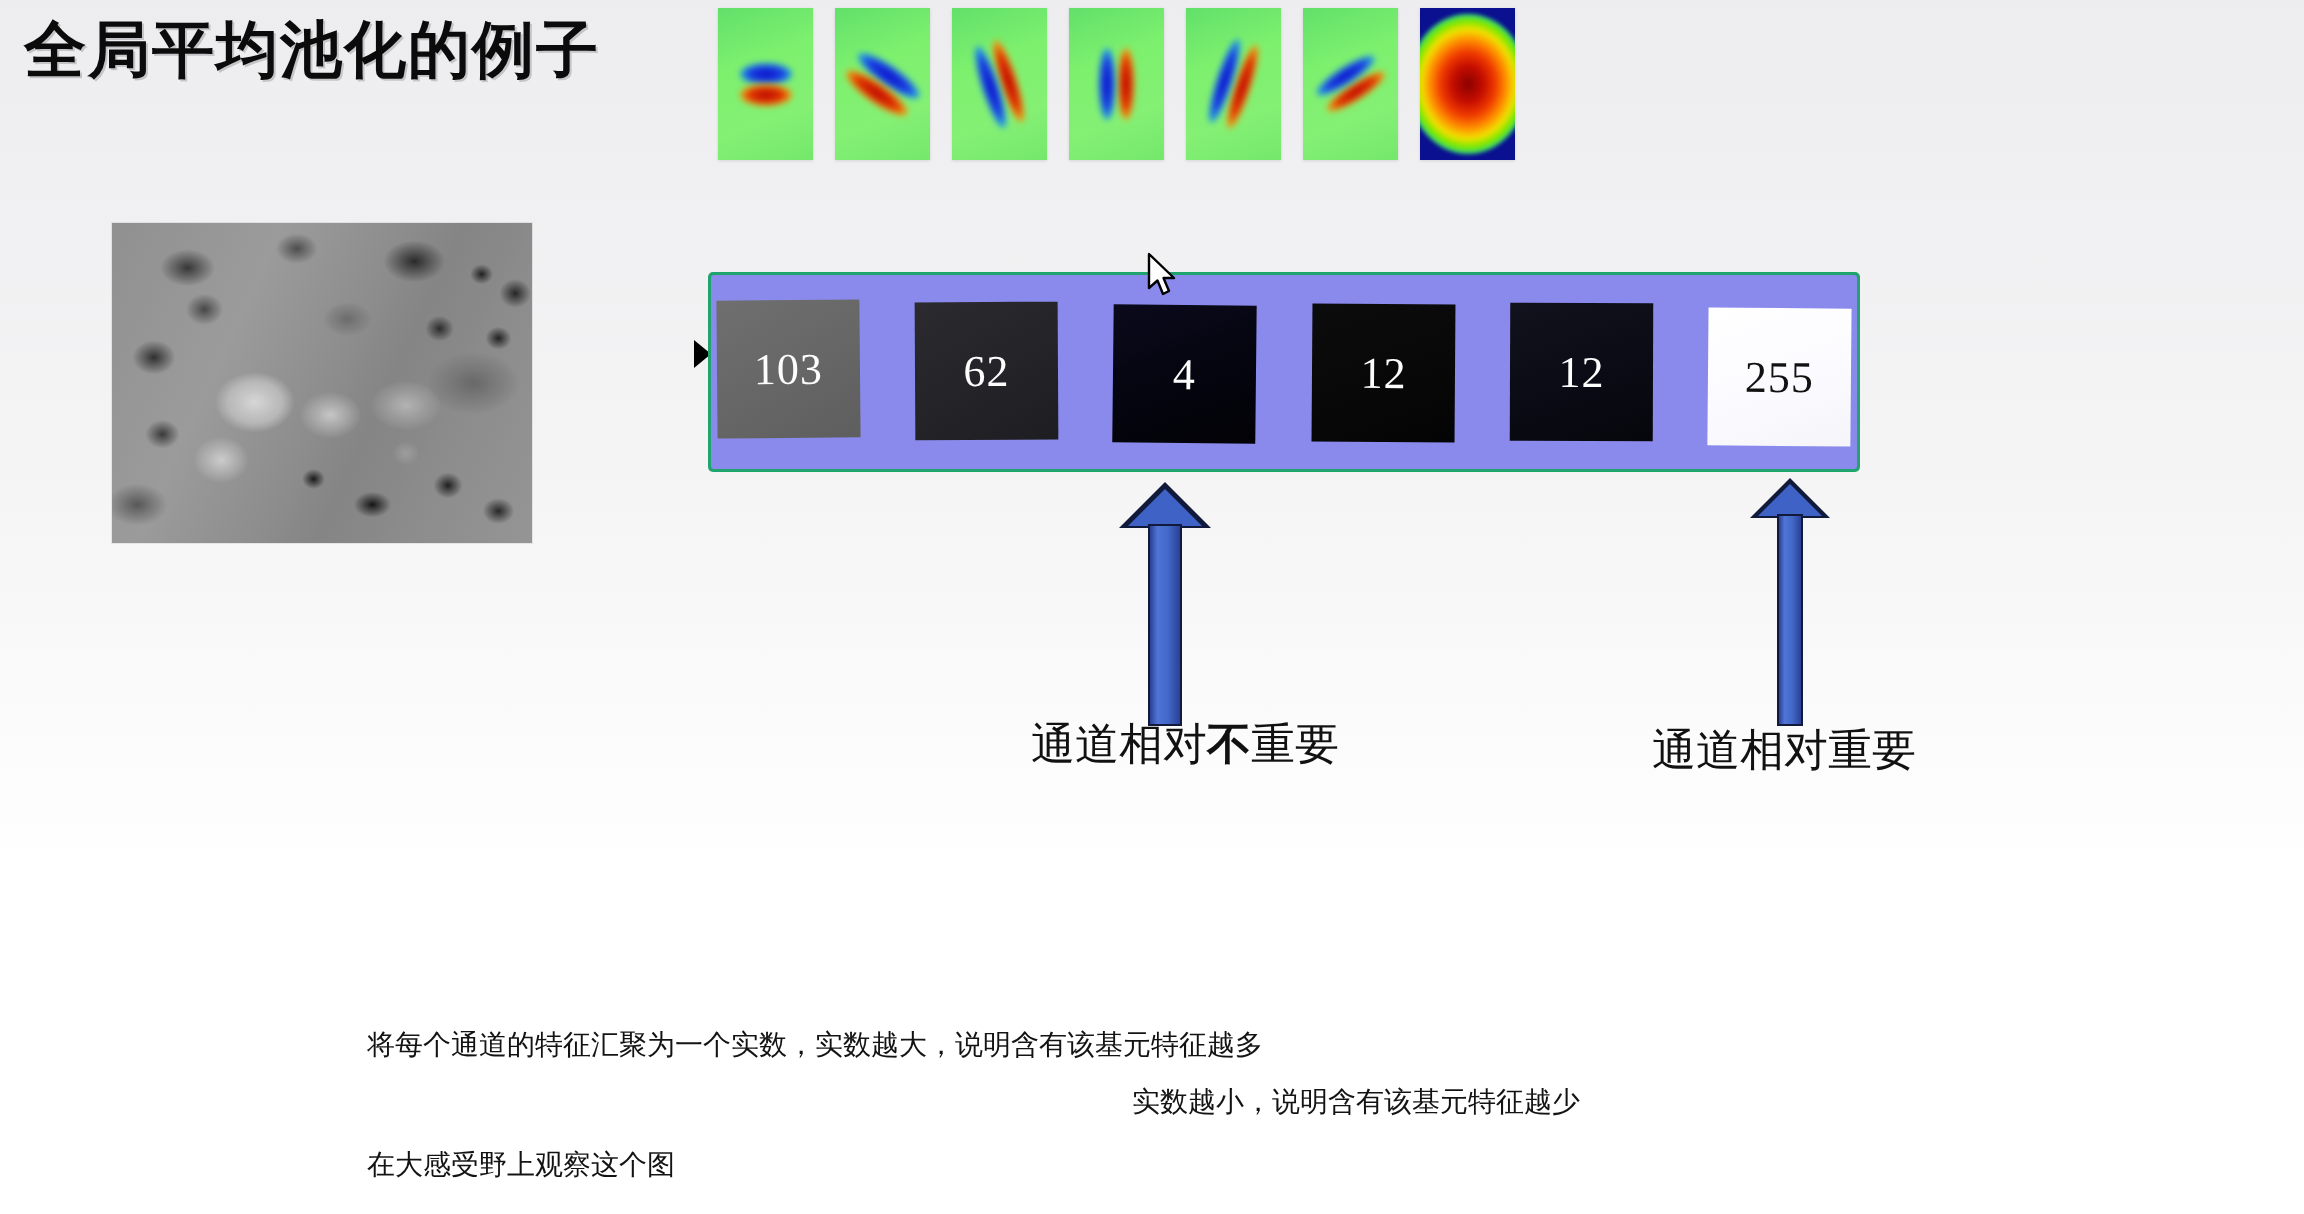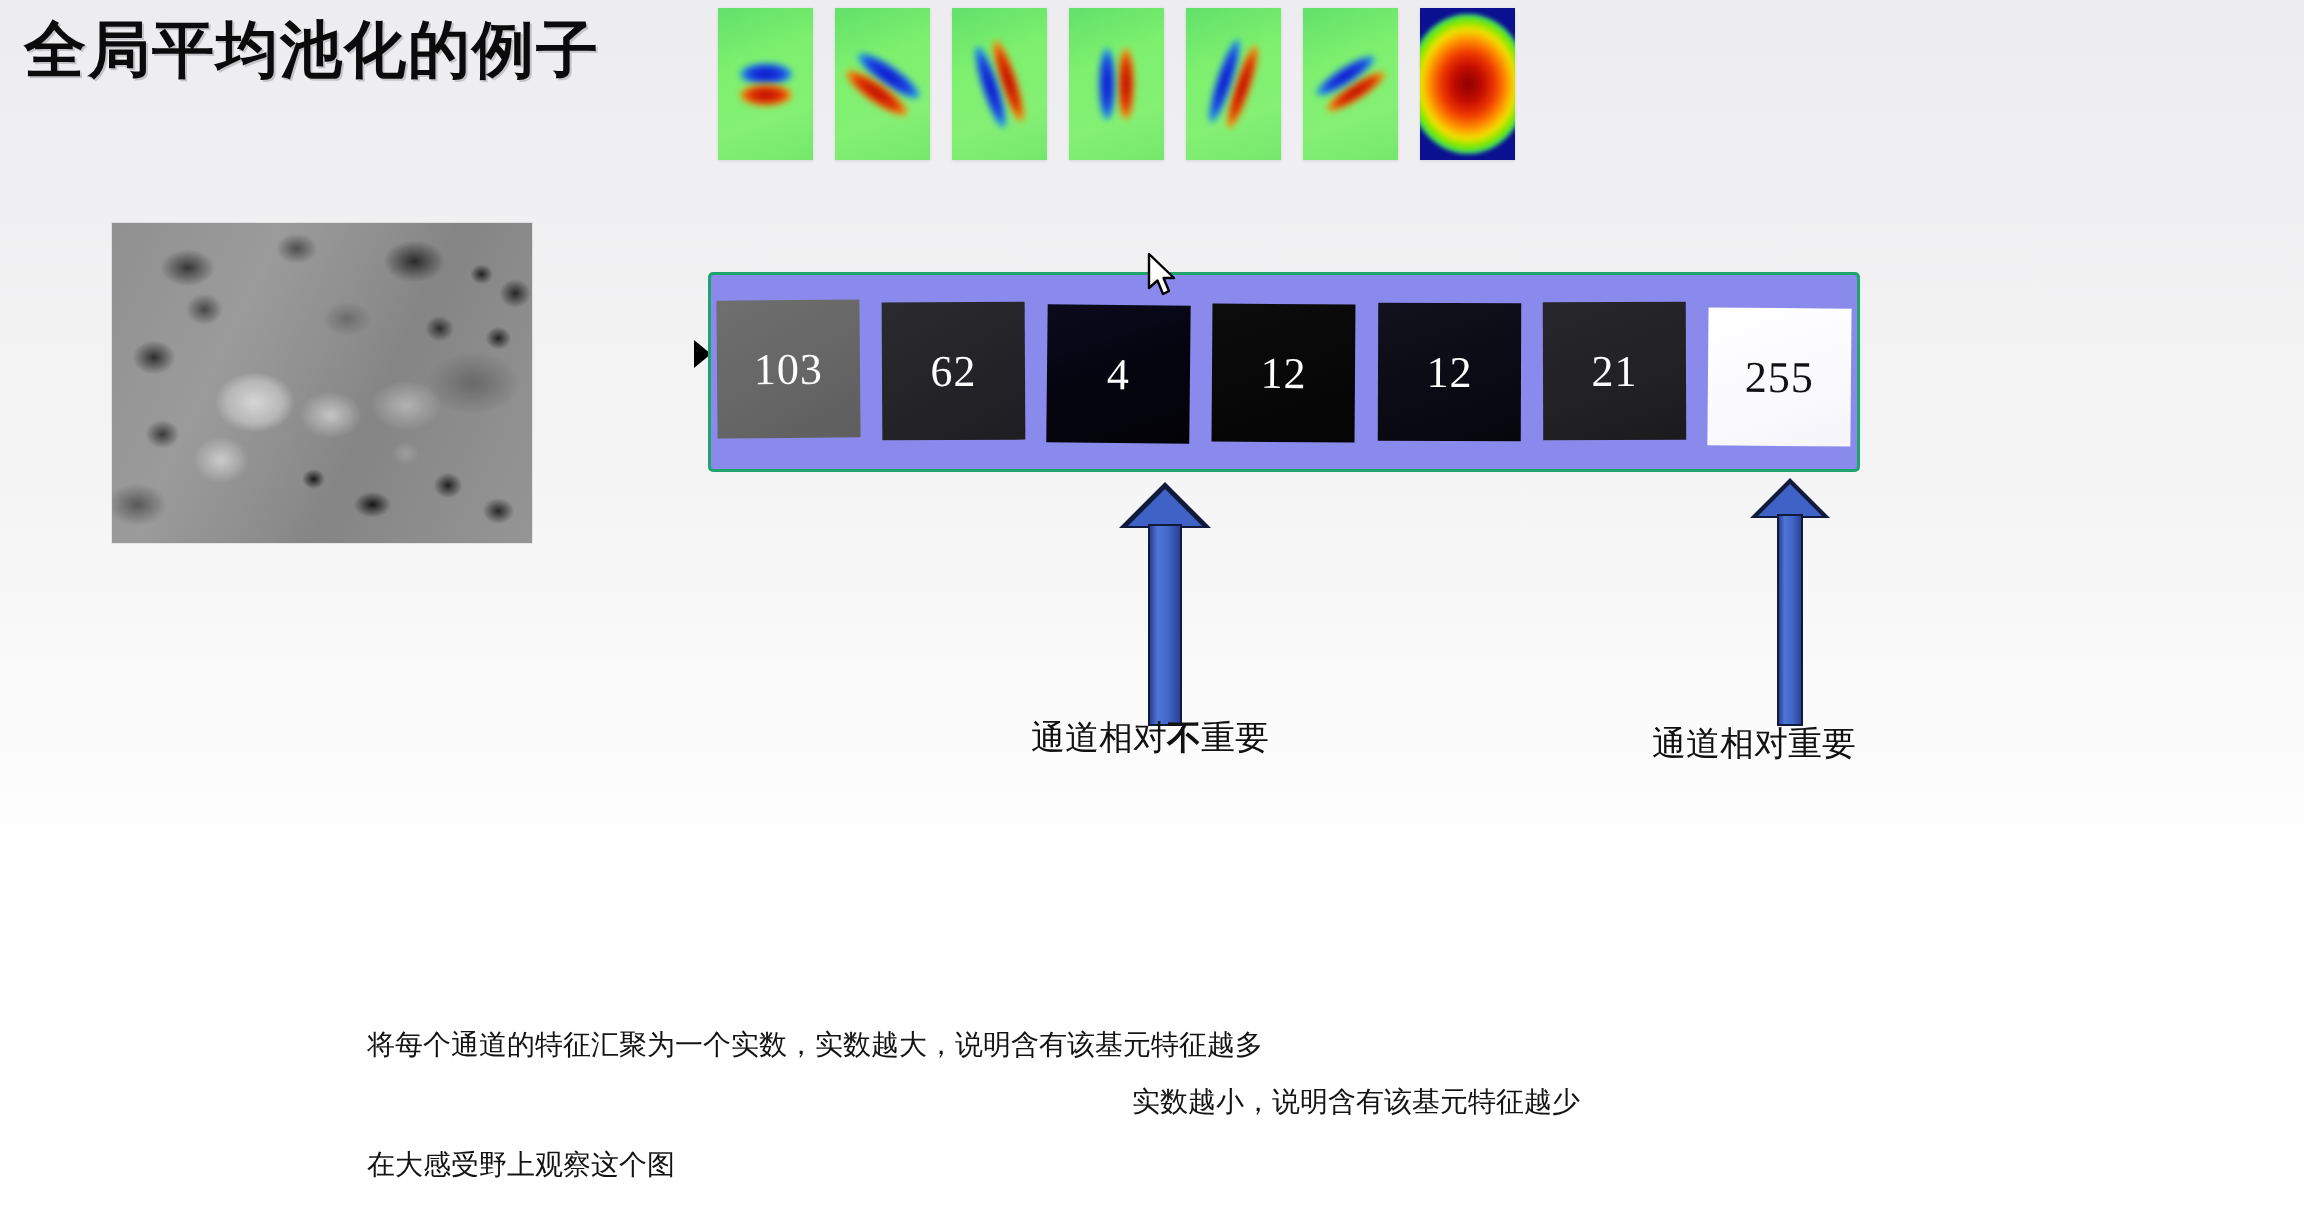--- a/index.html
+++ b/index.html
@@ -372,10 +372,6 @@
         <span class="value">12</span>
       </div>
 
-      <div class="channel-cell c5">
-        <div class="swatch" style="background:linear-gradient(160deg,#27272b 0%,#222226 55%,#1b1b1e 100%);"></div>
-        <span class="value">21</span>
-      </div>
 
       <div class="channel-cell c6 light">
         <div class="swatch" style="background:linear-gradient(160deg,#ffffff 0%,#fbfbff 55%,#f4f4fa 100%);"></div>

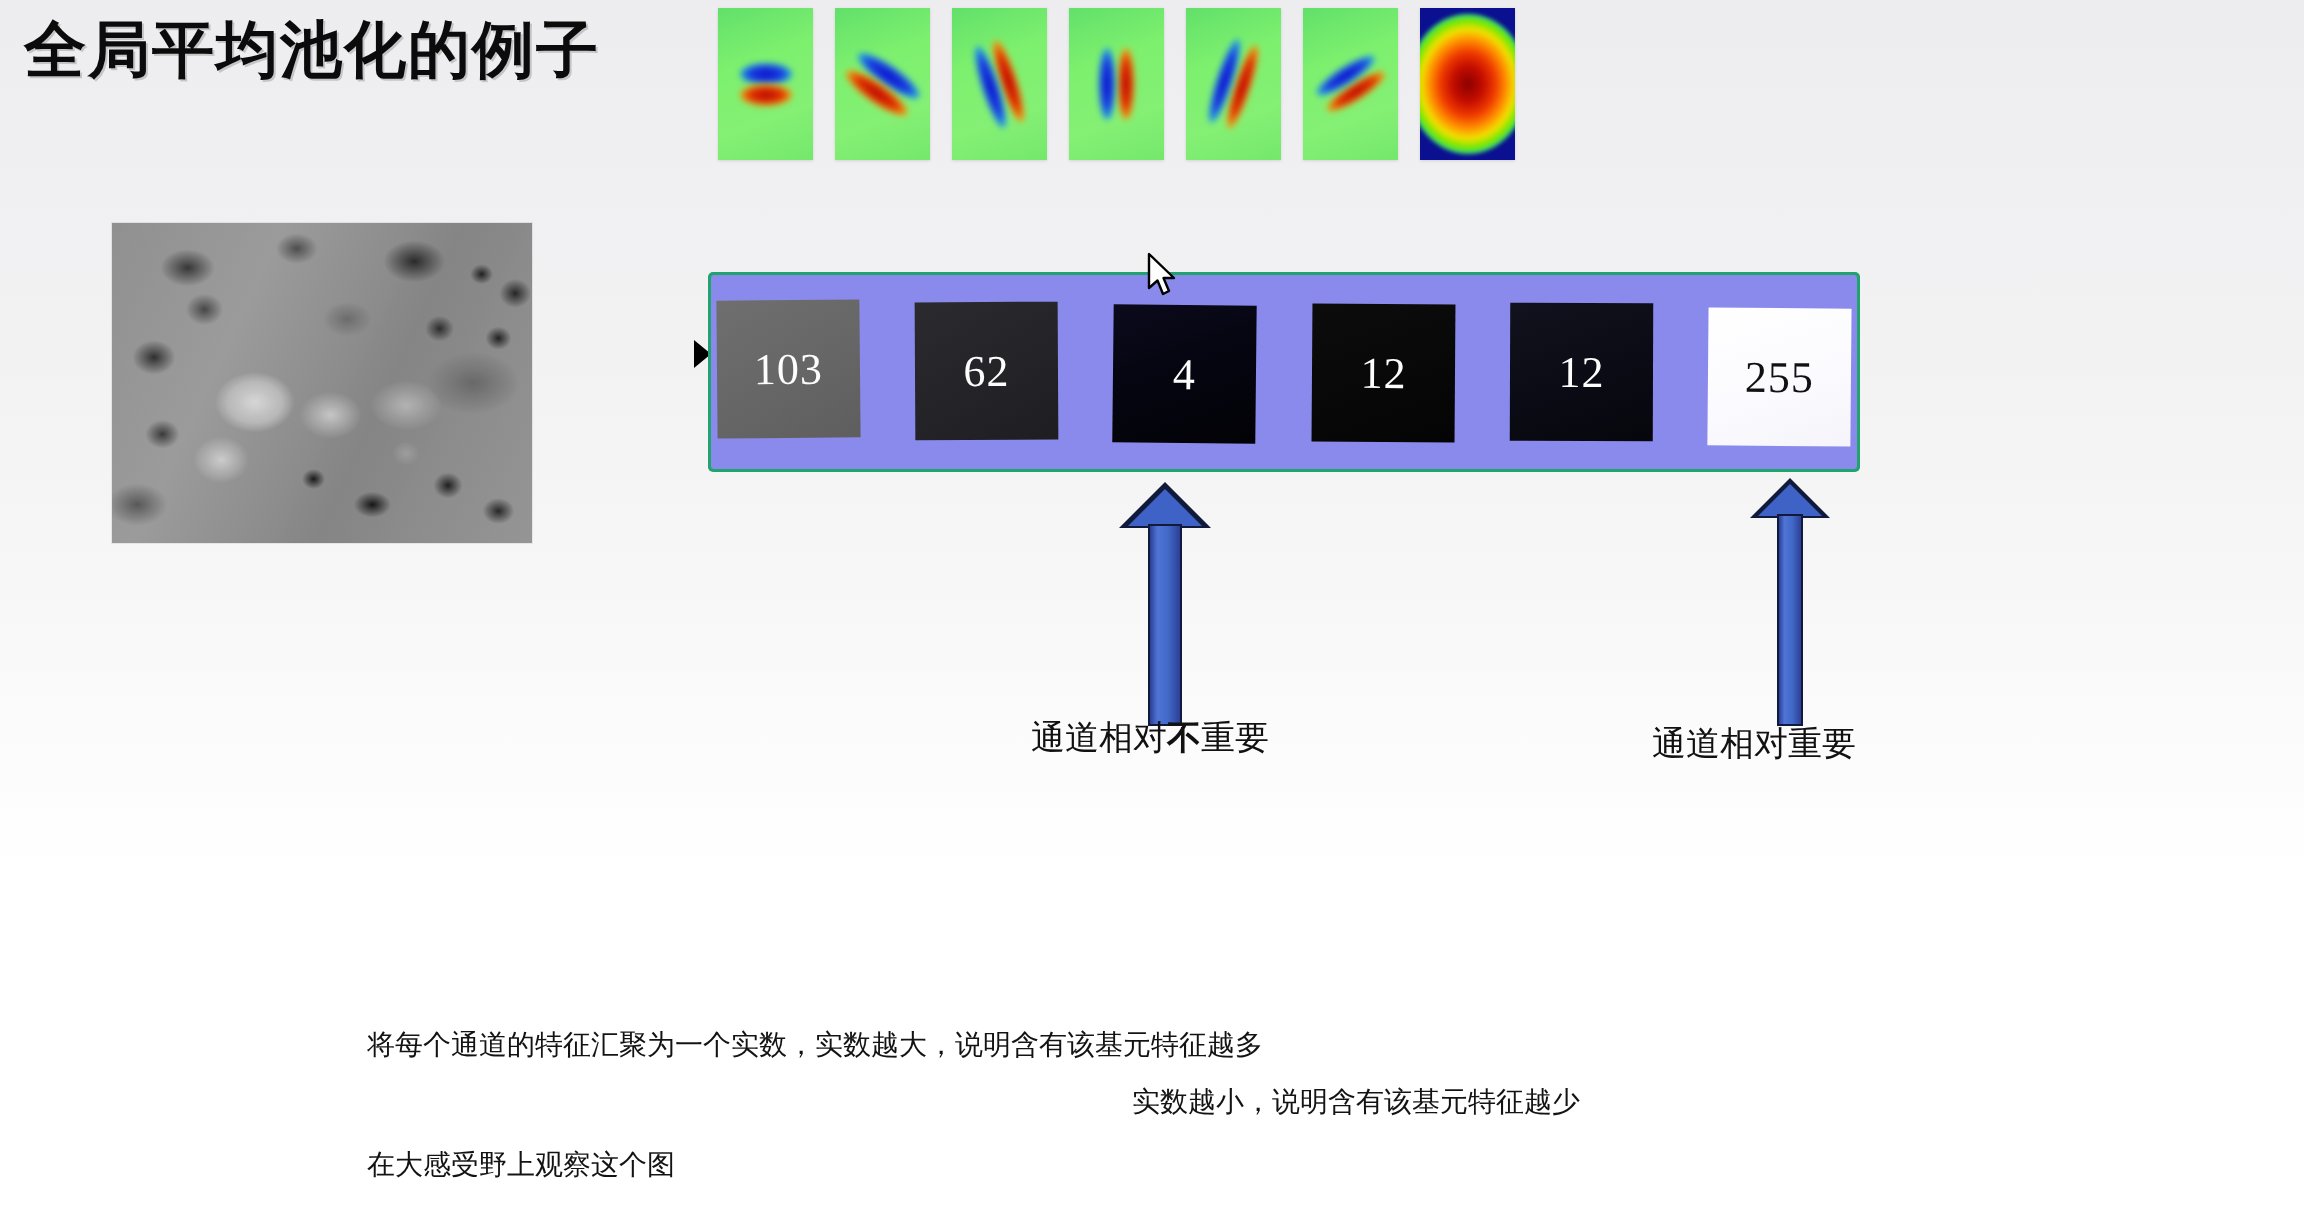--- a/index.html
+++ b/index.html
@@ -243,7 +243,7 @@
   
   .arrow-caption {
     position: absolute;
-    font-size: 34px;
+    font-size: 44px;
     color: #111;
     white-space: nowrap;
     font-family: "DejaVu Sans", "Liberation Sans", sans-serif;

